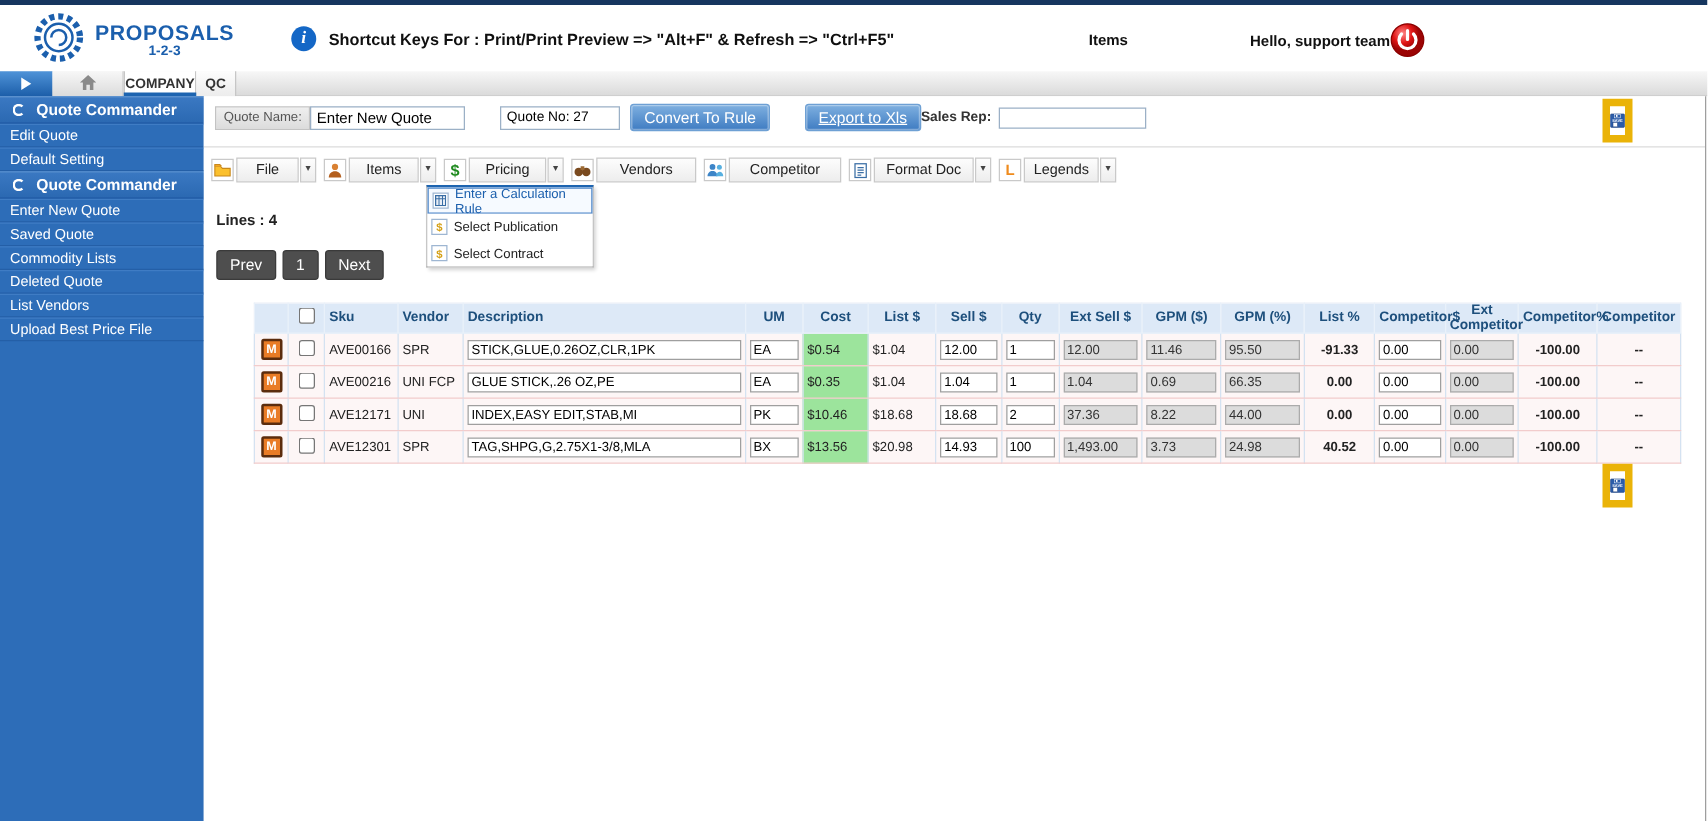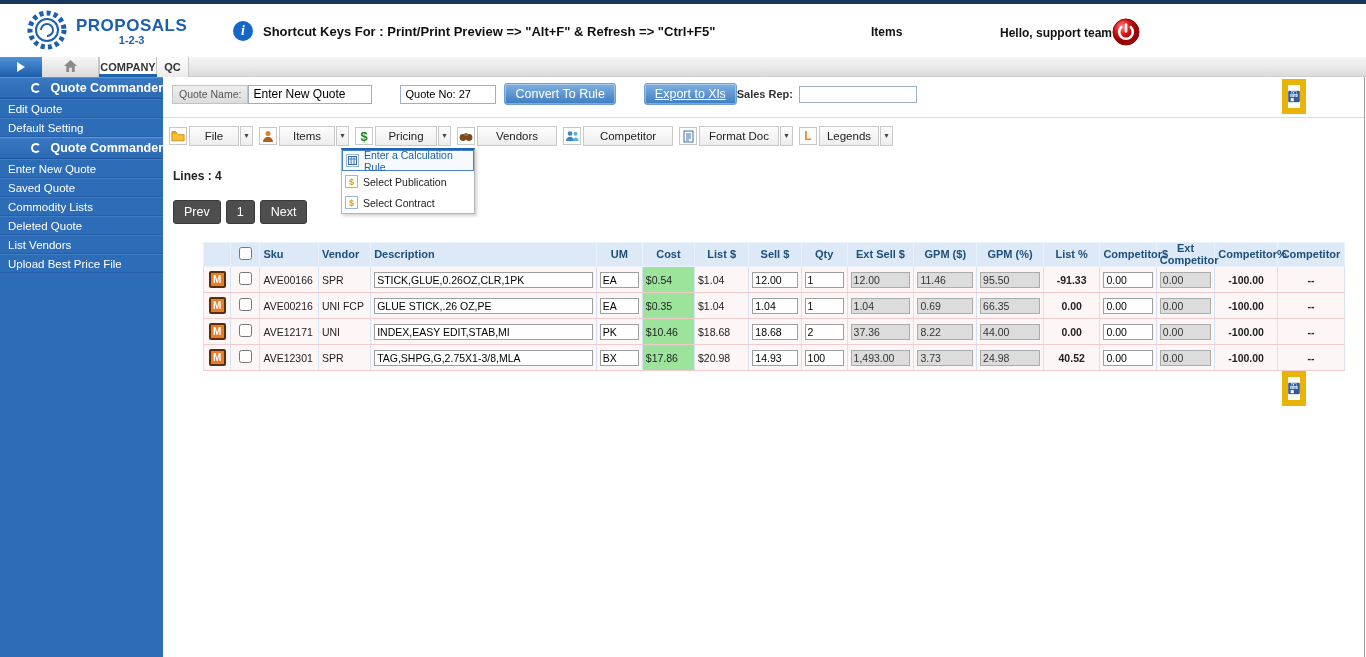--- a/index.html
+++ b/index.html
@@ -42,7 +42,7 @@
   .side-header { height:22px; display:flex; align-items:center; gap:9px; padding-left:10px;
                  color:#fff; font-weight:bold; font-size:12.5px; cursor:pointer;
                  background:linear-gradient(#3a78c2,#2b69b2);
-                 border-top:1px solid #5e94d2; border-bottom:1px solid #1c55a0;justify-content:flex-end; }
+                 border-top:1px solid #5e94d2; border-bottom:1px solid #1c55a0; }
   .c-icon { width:10px; height:10px; border:2px solid #fff; border-right-color:transparent; border-radius:50%; }
   .side-item { height:19px; line-height:19px; padding-left:8px; color:#fff; font-size:11.5px; cursor:pointer;
                border-bottom:1px solid #245fa7; border-top:1px solid #3f7cc4; }

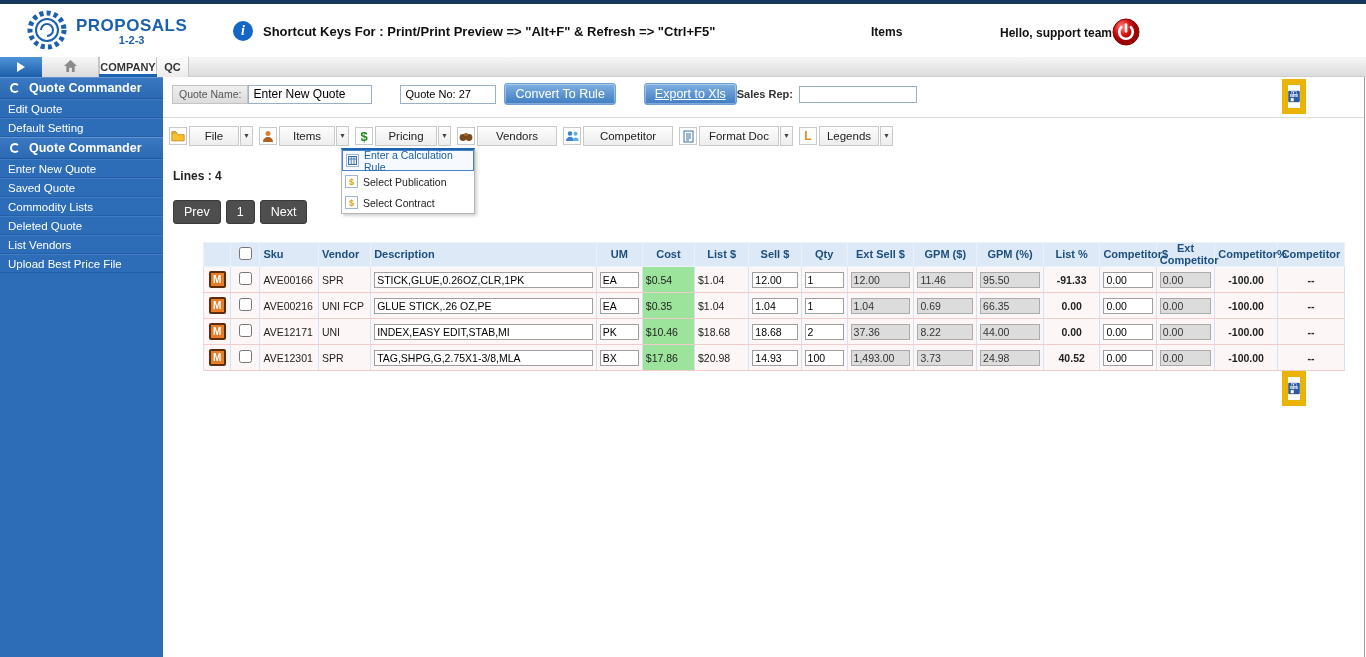--- a/index.html
+++ b/index.html
@@ -424,7 +424,7 @@
         <td>SPR</td>
         <td><input class="tin" value="TAG,SHPG,G,2.75X1-3/8,MLA" style=""></td>
         <td><input class="tin" value="BX" style=""></td>
-        <td class="cost-cell">$17.86</td>
+        <td class="cost-cell">$13.56</td>
         <td>$20.98</td>
         <td><input class="tin" value="14.93" style=""></td>
         <td><input class="tin" value="100" style=""></td>

